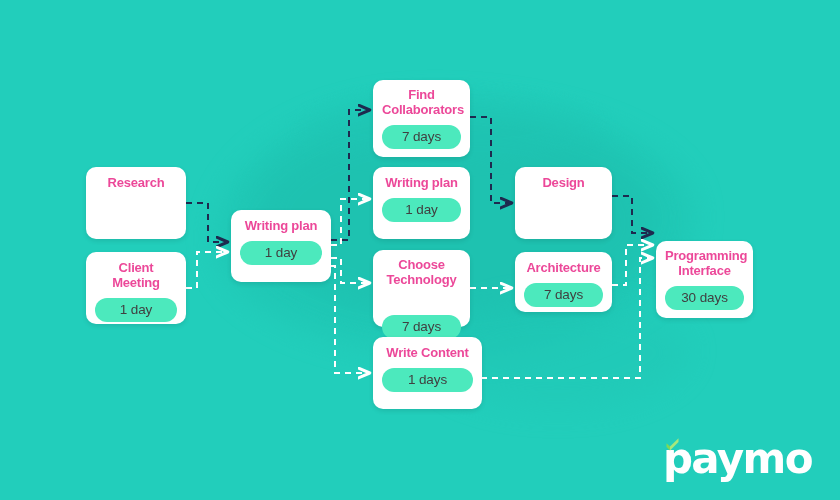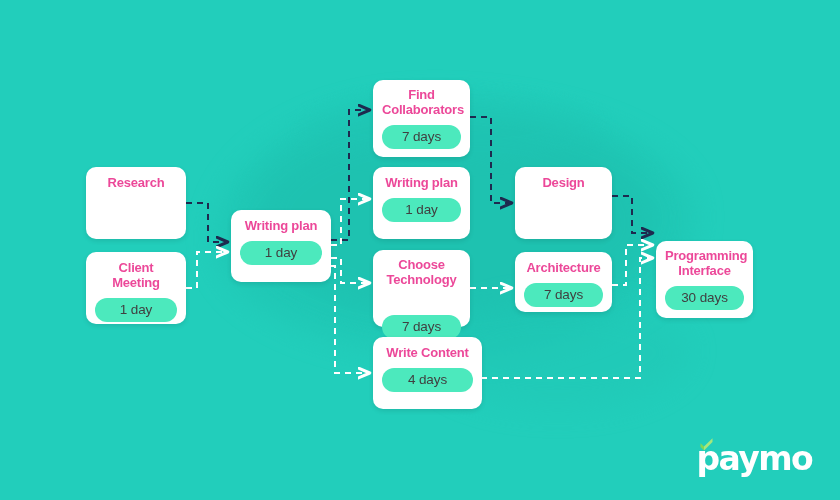--- a/index.html
+++ b/index.html
@@ -158,7 +158,7 @@
 
   <div class="node" style="left:373px; top:337px; width:109px; height:72px;">
     <div class="title">Write Content</div>
-    <div class="badge">4 days</div>
+    <div class="badge">1 days</div>
   </div>
 
   <div class="node" style="left:515px; top:167px; width:97px; height:72px;align-items:center;">

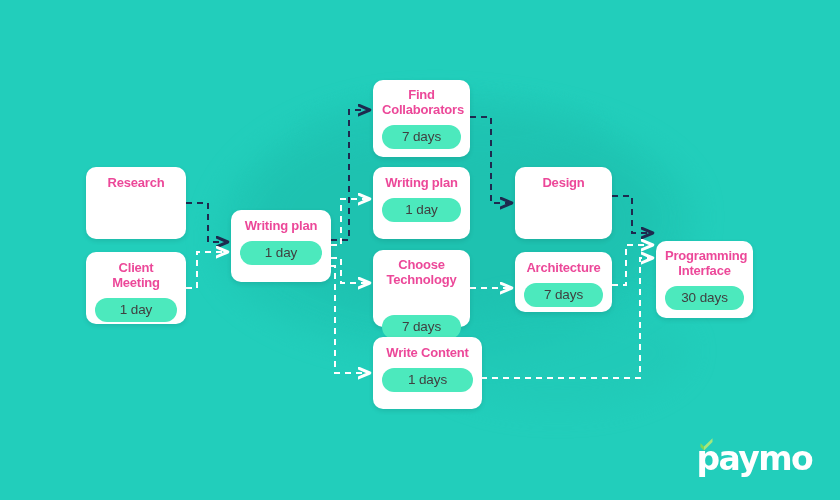--- a/index.html
+++ b/index.html
@@ -73,7 +73,7 @@
   }
   #logo .wordmark {
     color:#ffffff;
-    font-size:33px;
+    font-size:42px;
     font-weight:bold;
     letter-spacing:-1.6px;
     line-height:30px;

